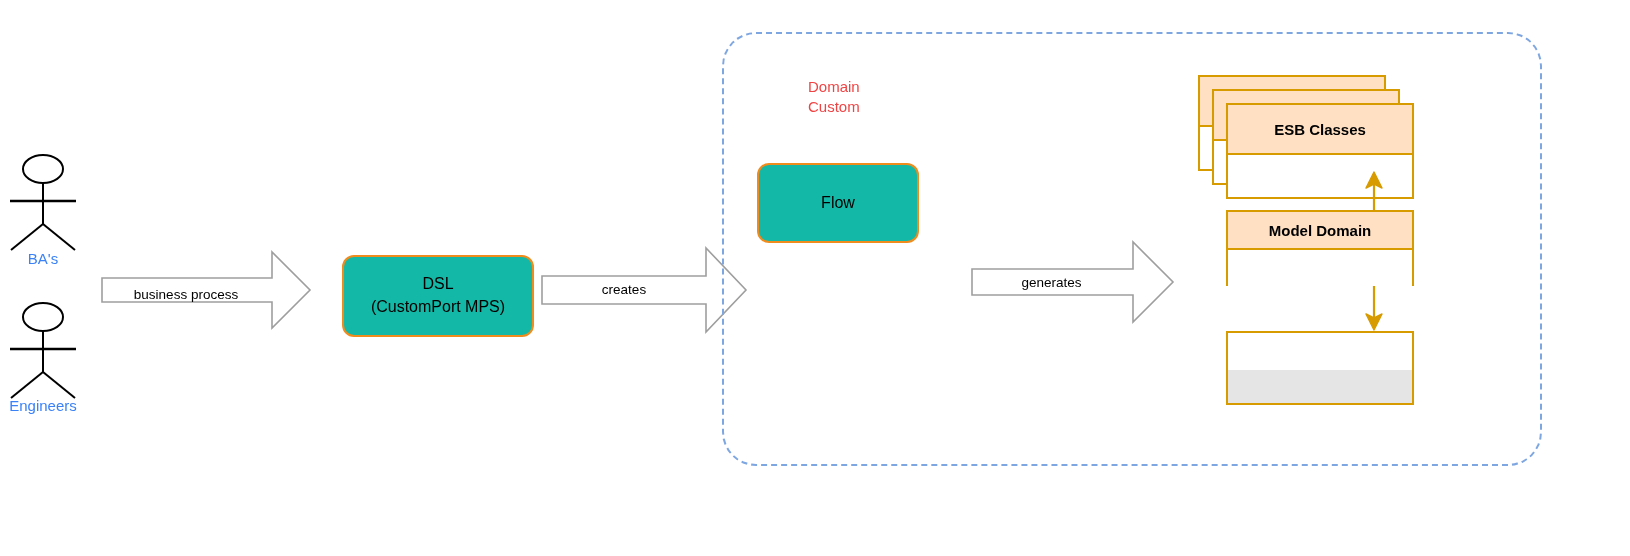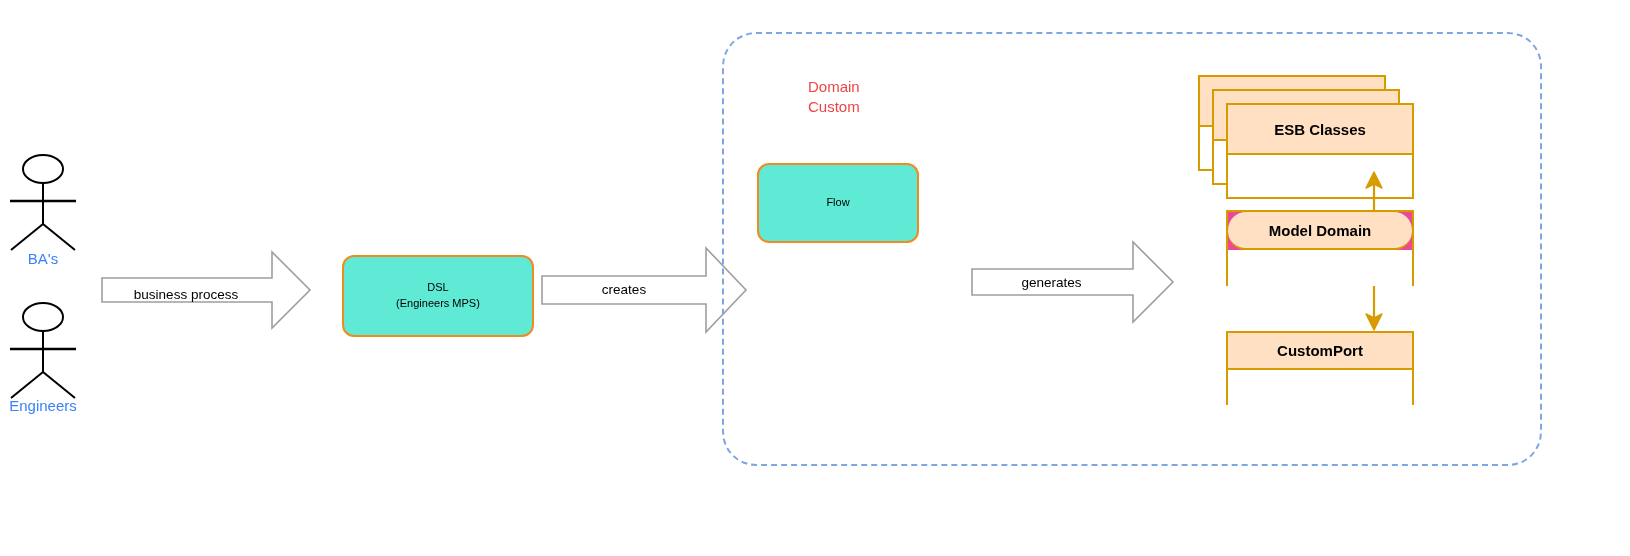--- a/index.html
+++ b/index.html
@@ -75,7 +75,7 @@
     position: absolute;
     box-sizing: border-box;
     border: 2px solid #D79B00;
-    background: #ec4899;
+    background: #e5e5e5;
   }
   .uml-head {
     box-sizing: border-box;

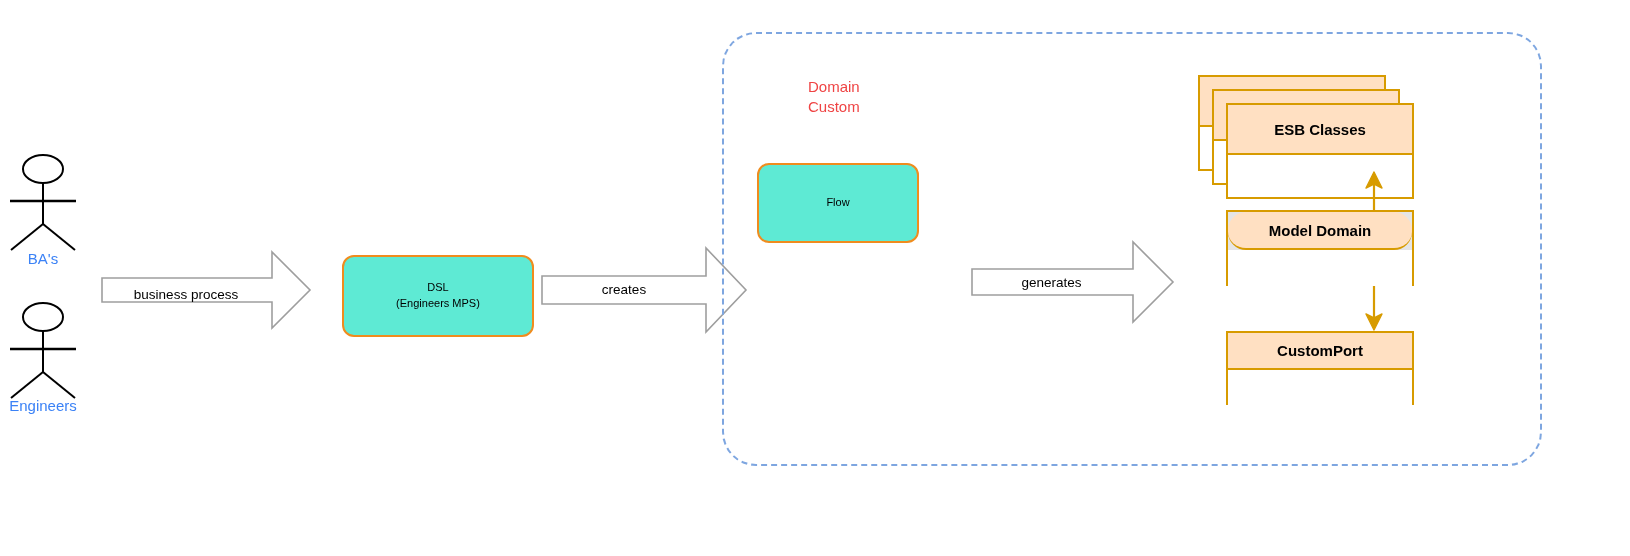--- a/index.html
+++ b/index.html
@@ -44,13 +44,13 @@
     box-sizing: border-box;
     border: 2px solid #F08C1E;
     border-radius: 12px;
-    background: #5eead4;
+    background: #14b8a6;
     display: flex;
     align-items: center;
     justify-content: center;
     text-align: center;
     color: #000000;
-    font-size: 11px;
+    font-size: 16px;
     line-height: 1.42;
   }
 

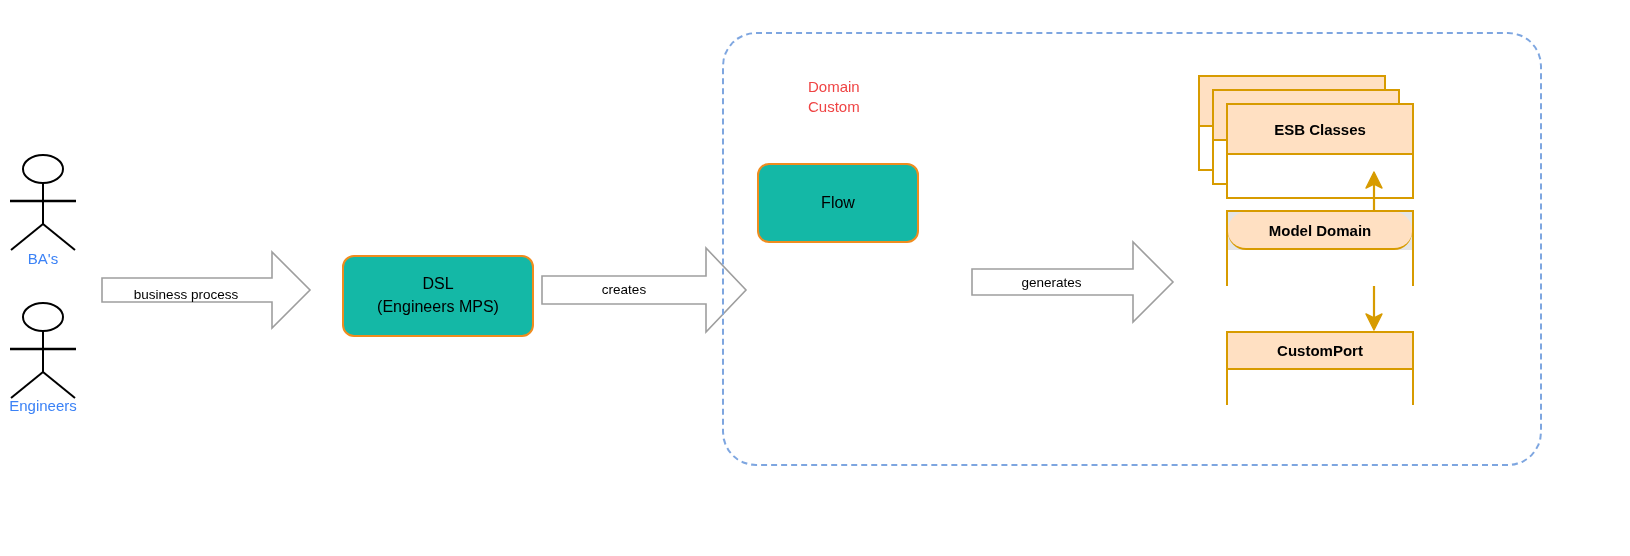--- a/index.html
+++ b/index.html
@@ -183,7 +183,7 @@
   </svg>
 
   <div class="uml" style="left:1226px; top:210px; width:188px; height:76px;">
-    <div class="uml-head" style="height:38px;border-radius:18px;">Model Domain</div>
+    <div class="uml-head" style="height:38px;">Model Domain</div>
     <div class="uml-body" style="height:38px;"></div>
   </div>
 

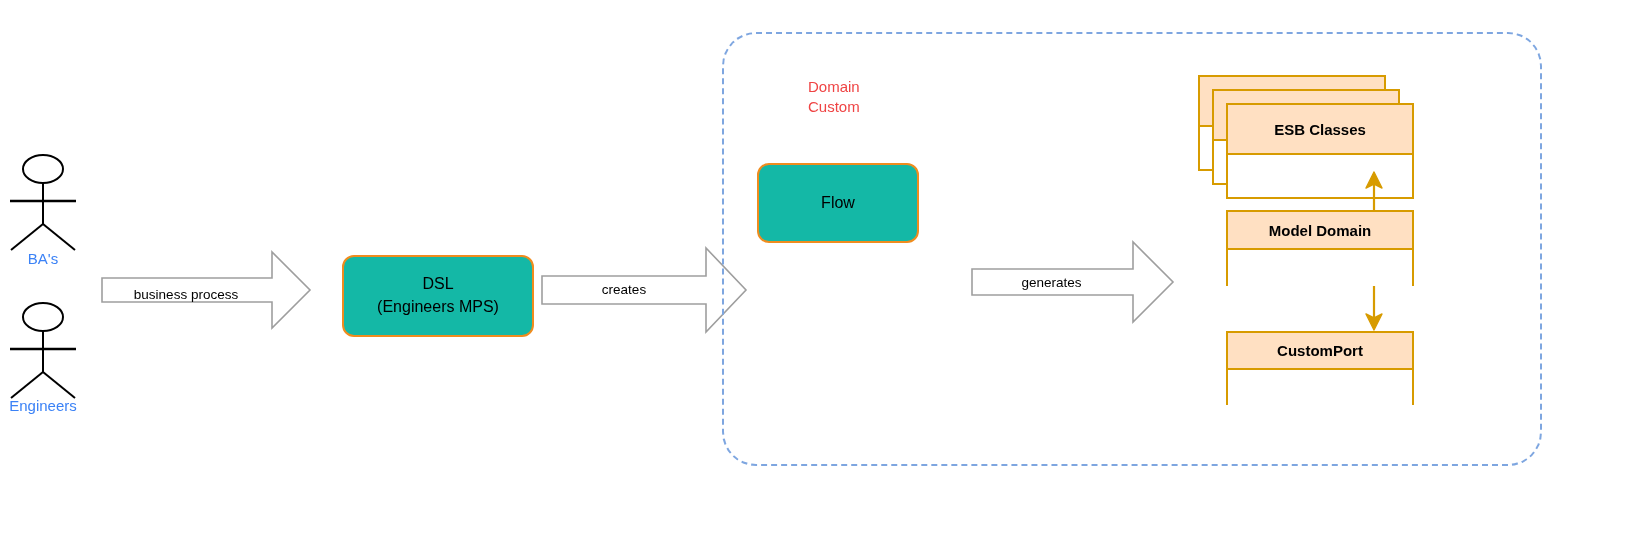--- a/index.html
+++ b/index.html
@@ -138,7 +138,7 @@
   <div class="rbox" style="left:342px; top:255px; width:192px; height:82px;">
     <div>
       <div>DSL</div>
-      <div>(Engineers MPS)</div>
+      <div>(CustomPort MPS)</div>
     </div>
   </div>
 

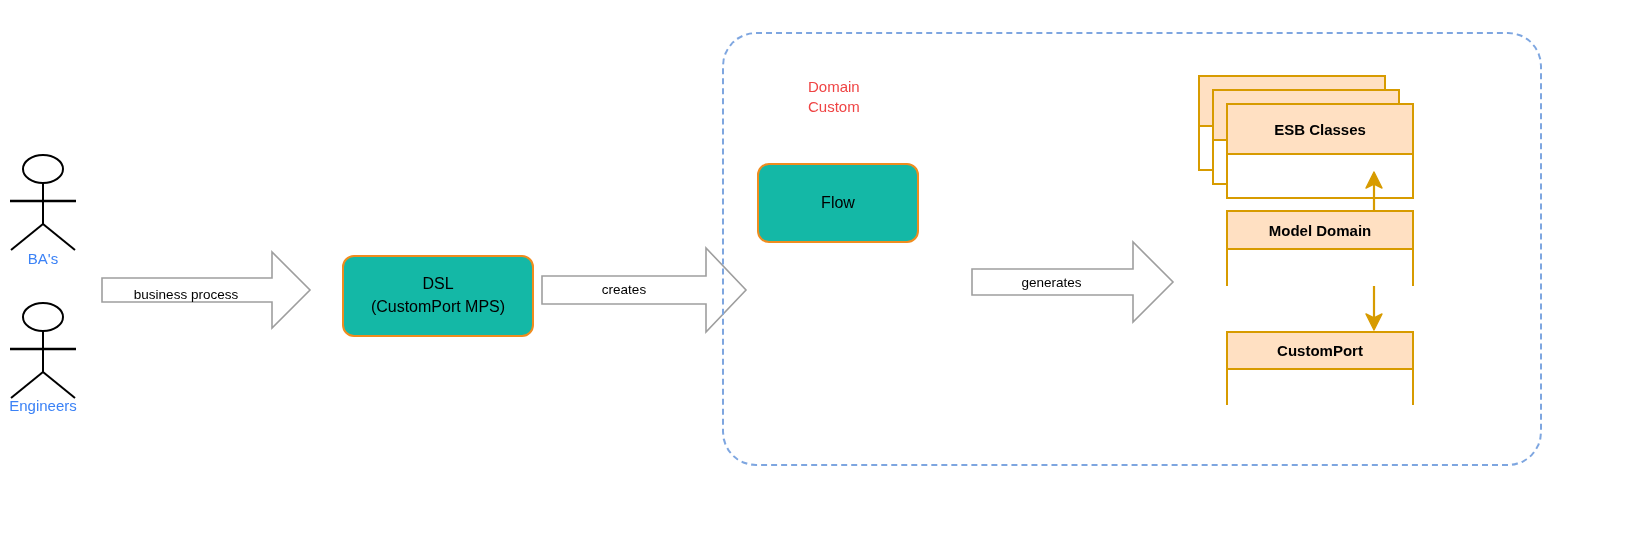--- a/index.html
+++ b/index.html
@@ -193,7 +193,6 @@
   </svg>
 
   <div class="uml" style="left:1226px; top:331px; width:188px; height:74px;">
-    <div class="uml-head" style="height:37px;">CustomPort</div>
     <div class="uml-body" style="height:37px;"></div>
   </div>
 

